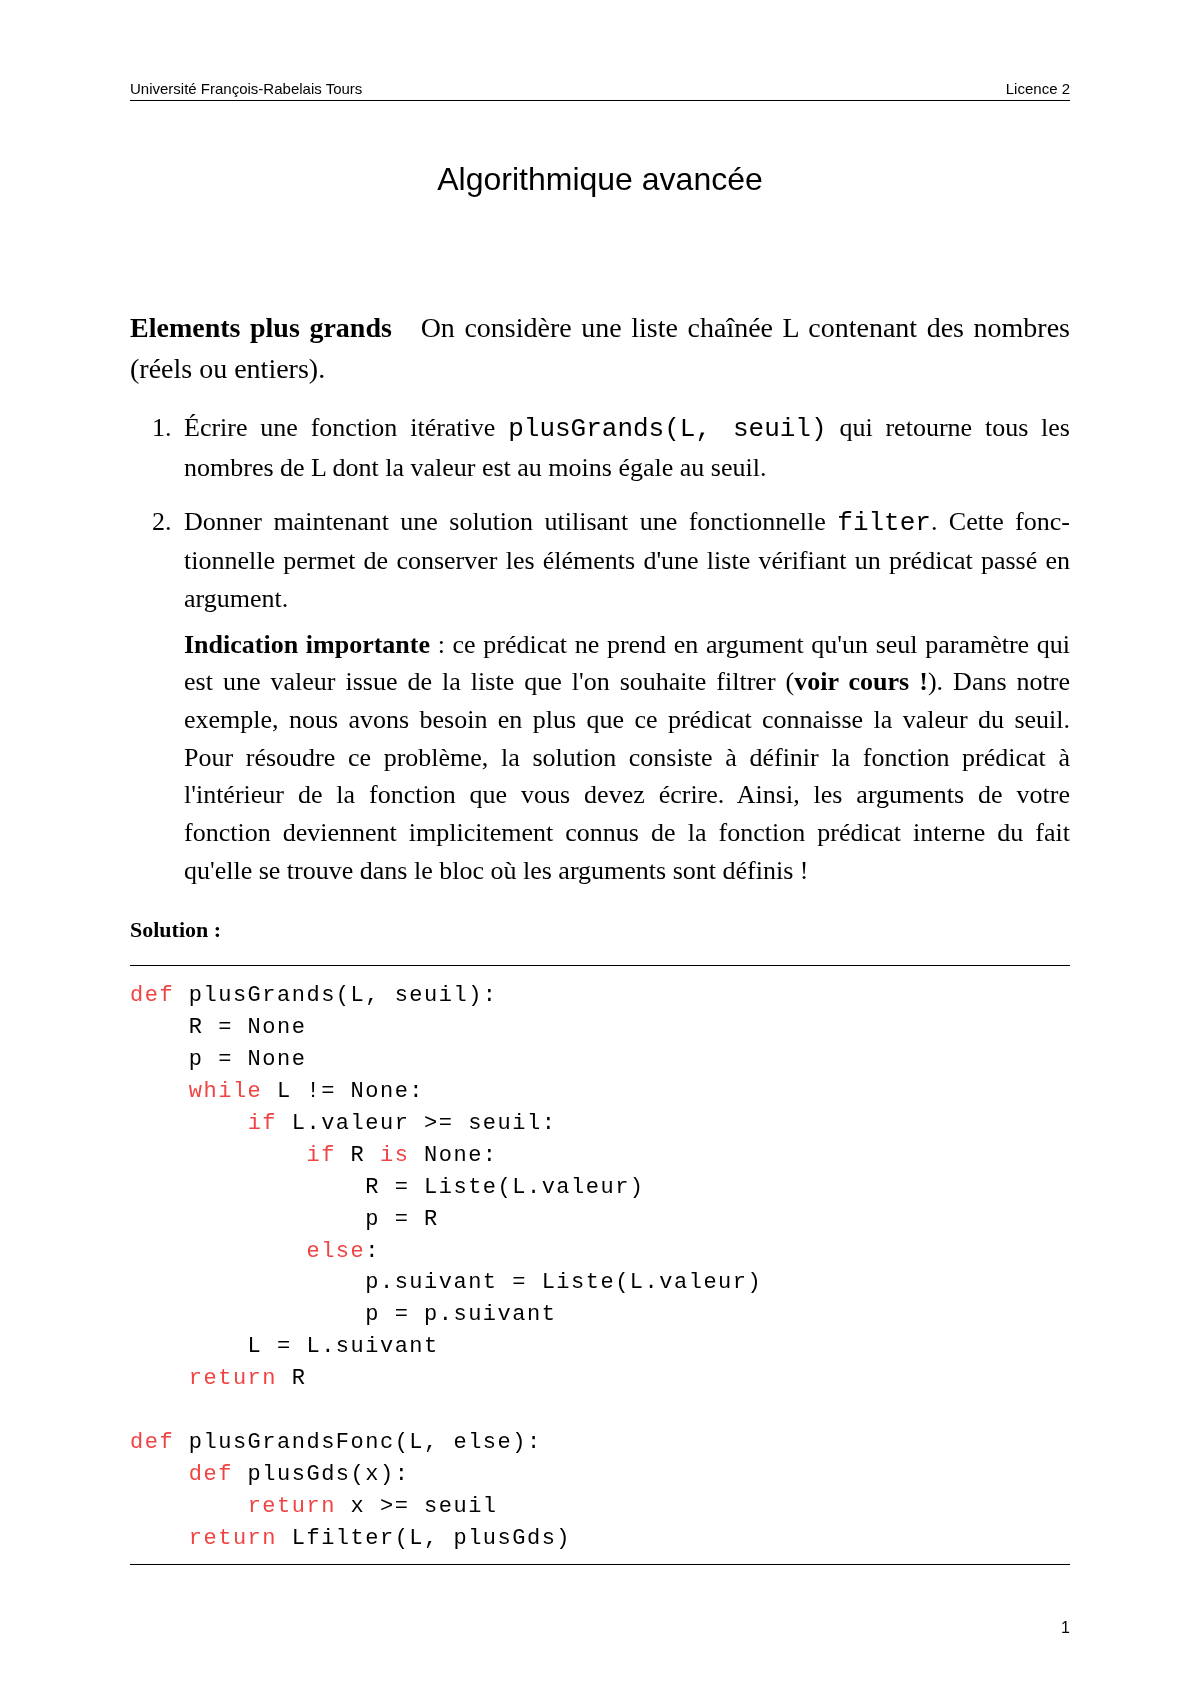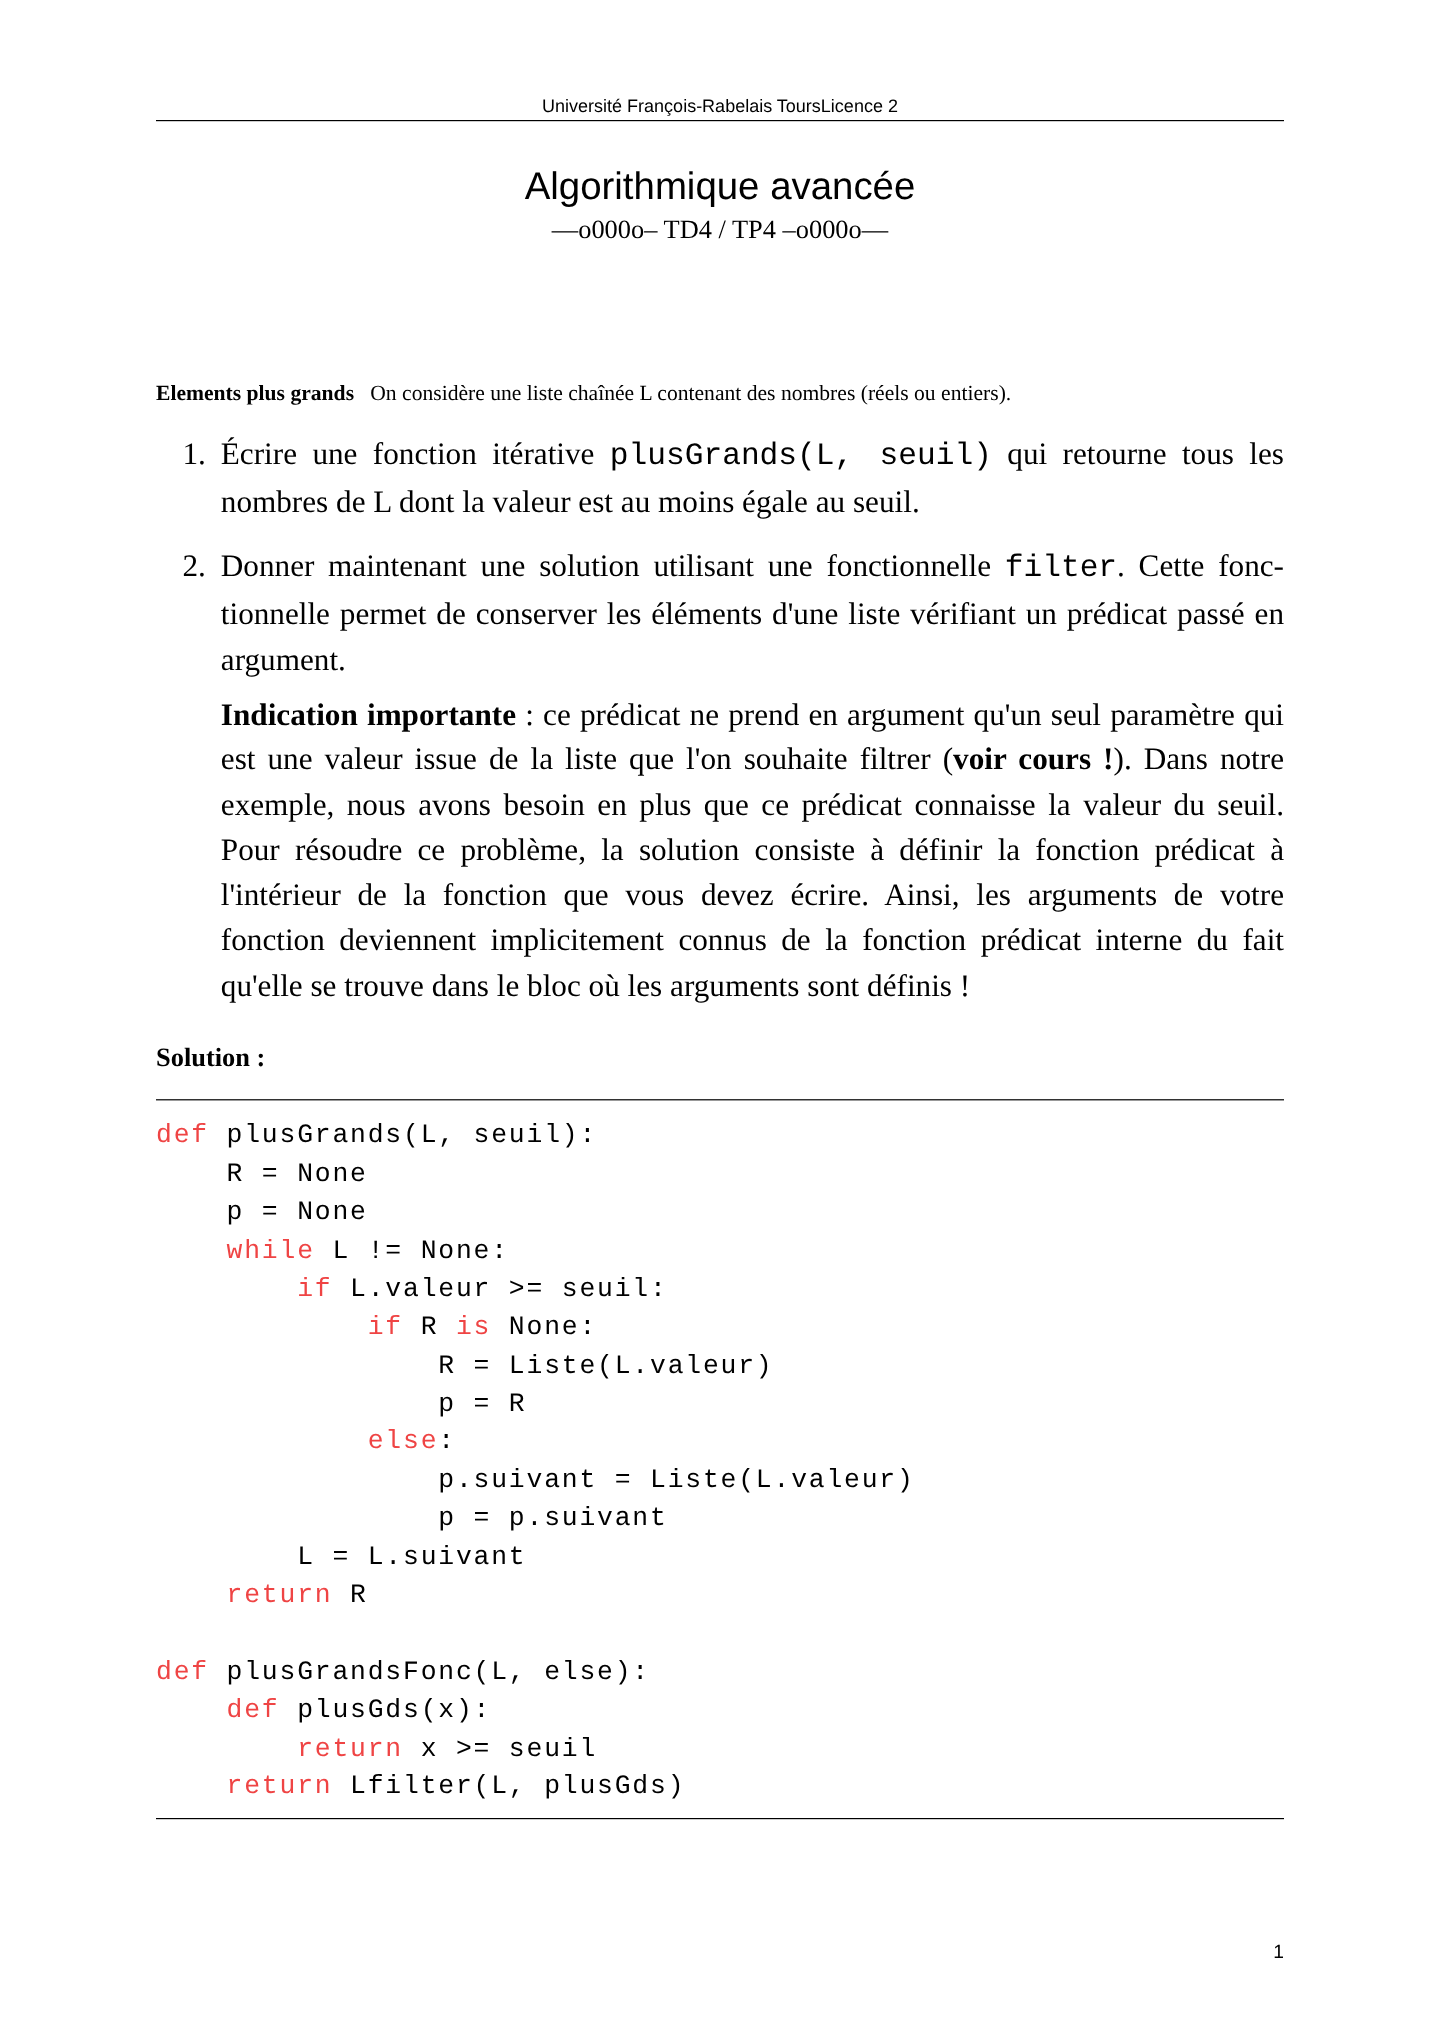--- a/index.html
+++ b/index.html
@@ -18,12 +18,12 @@
     }
     .header-row {
       display: flex;
-      justify-content: center;
+      justify-content: space-between;
       font-family: Arial, Helvetica, sans-serif;
       font-size: 15px;
       border-bottom: 1px solid #000;
       padding-bottom: 3px;
-      margin-bottom: 36px;
+      margin-bottom: 60px;
     }
     .title-block {
       text-align: center;

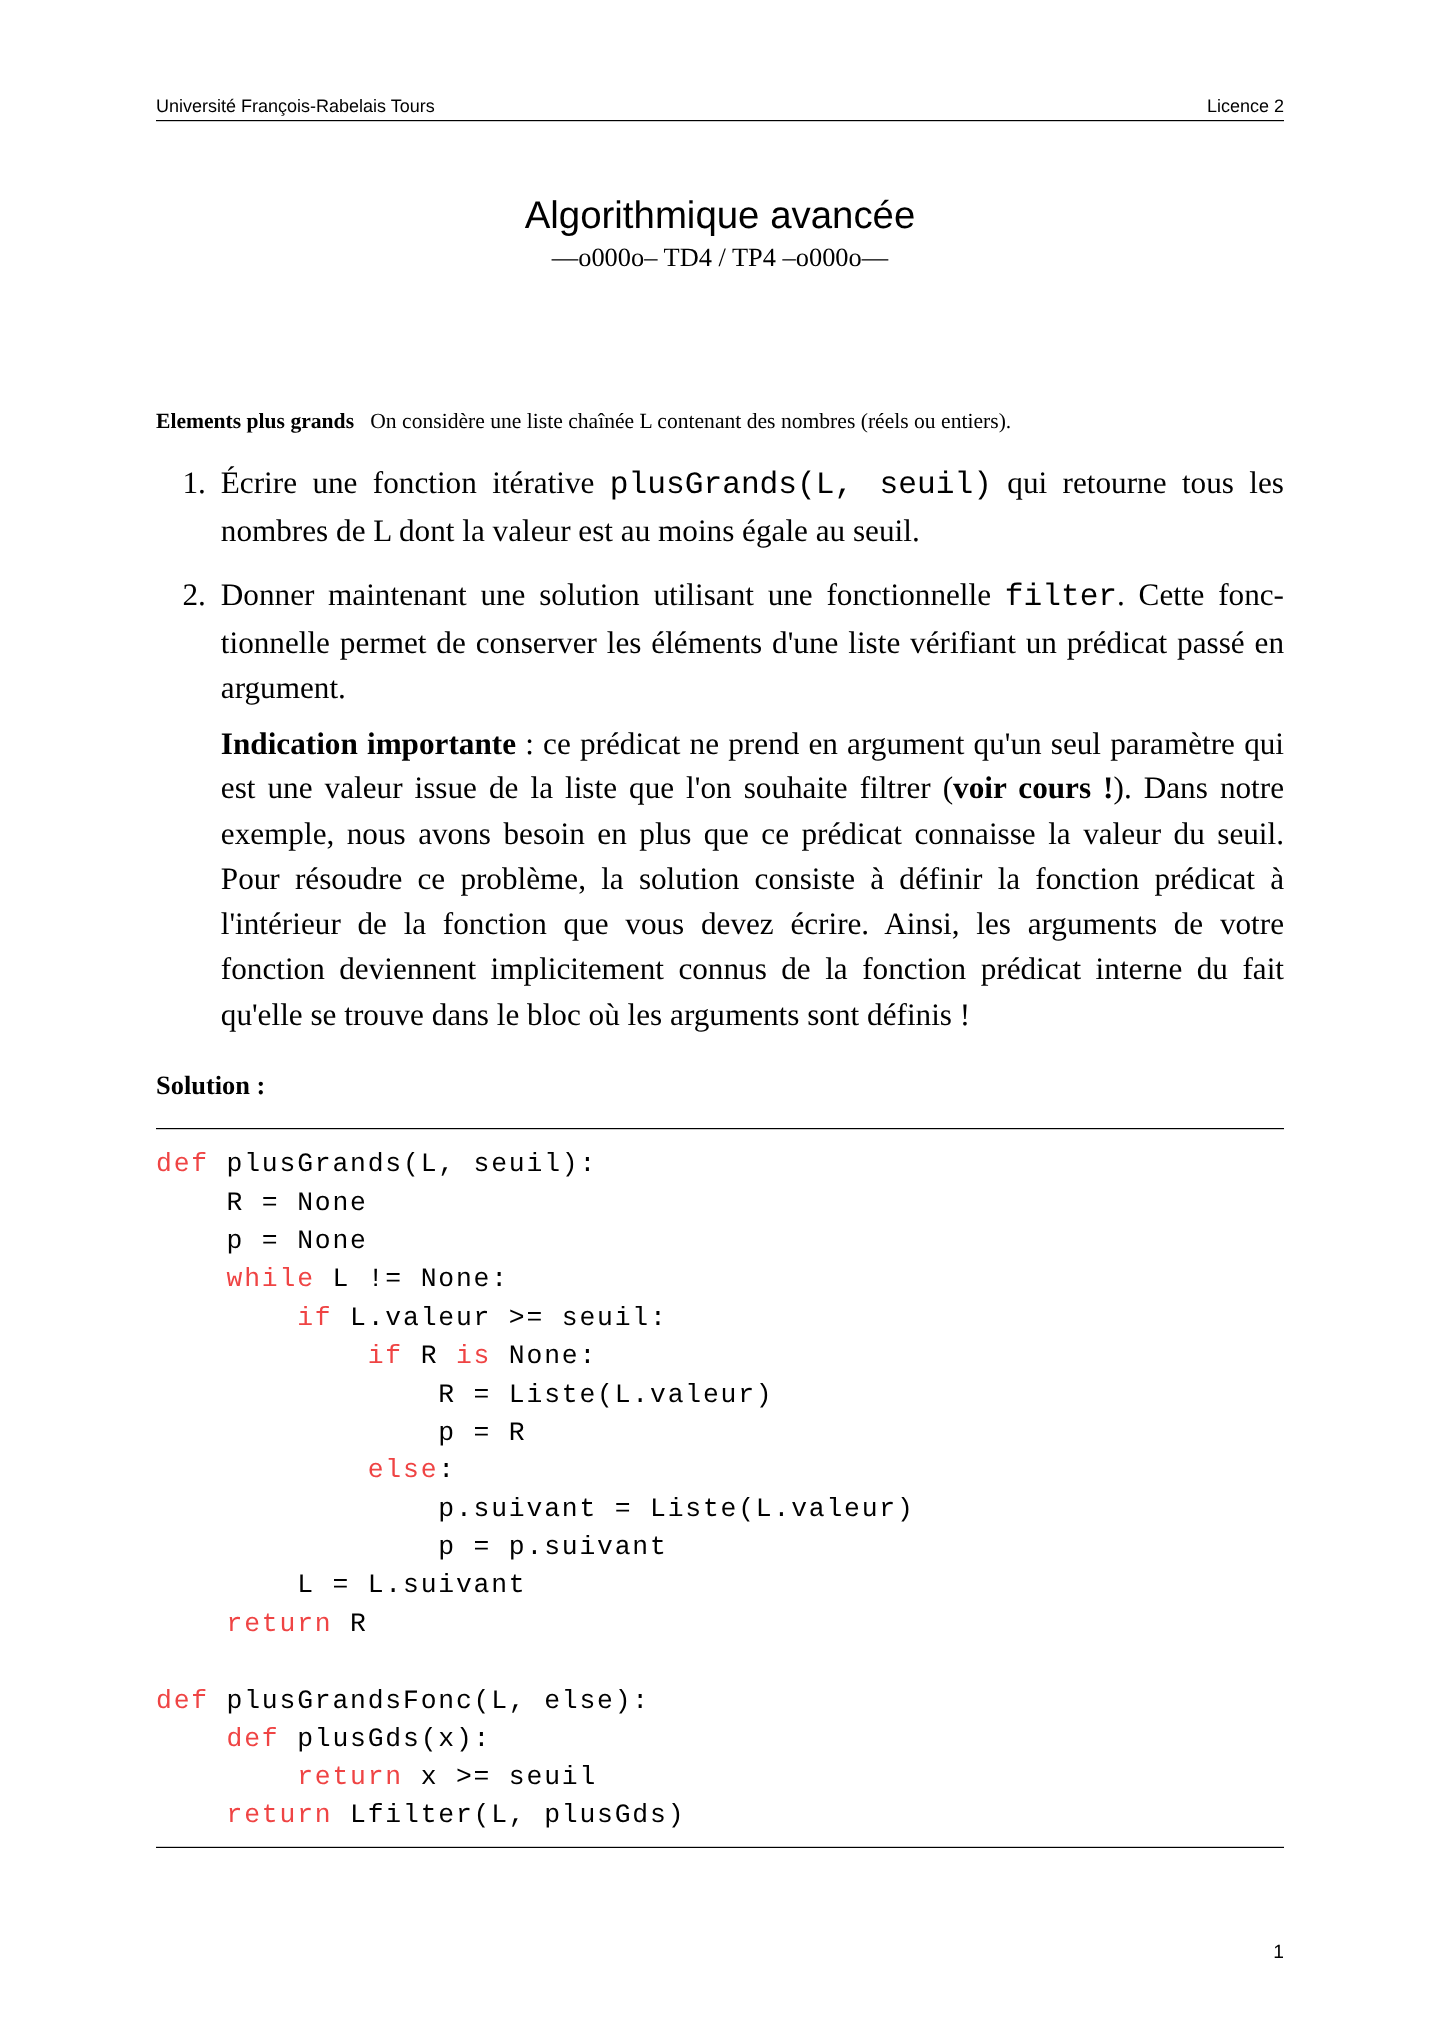--- a/index.html
+++ b/index.html
@@ -96,7 +96,6 @@
 
   <div class="title-block">
     <div class="title">Algorithmique avancée</div>
-    <div class="subtitle">—o000o– TD4 / TP4 –o000o—</div>
   </div>
 
   <p class="intro">

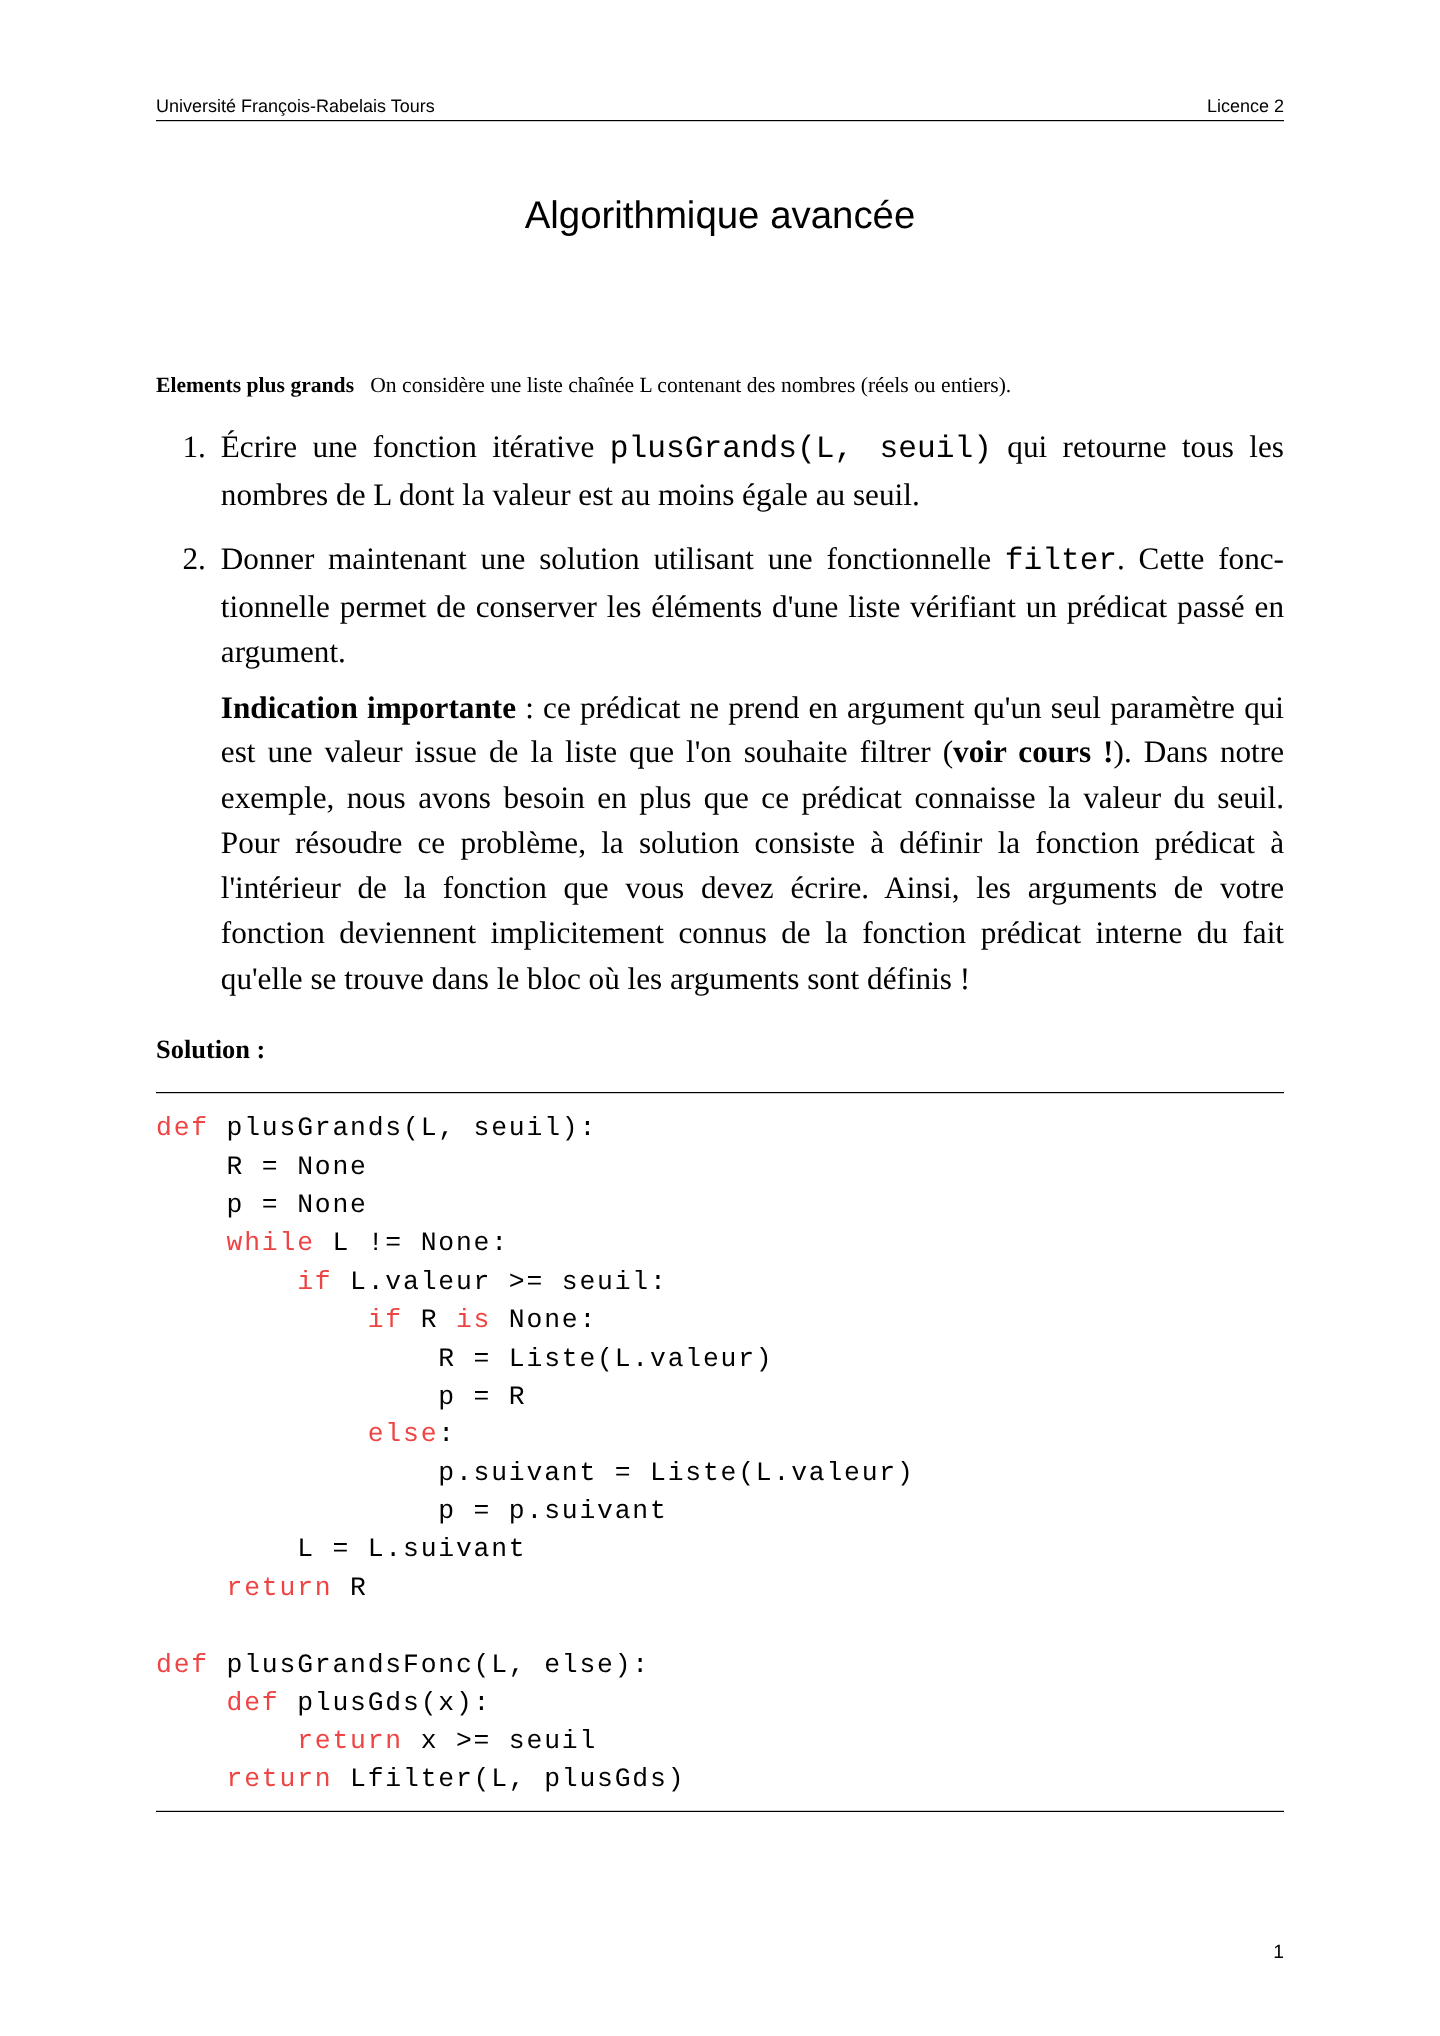--- a/index.html
+++ b/index.html
@@ -40,7 +40,7 @@
       font-size: 22px;
     }
     .intro {
-      font-size: 18px;
+      font-size: 28px;
       line-height: 1.45;
       text-align: justify;
       margin-bottom: 20px;

